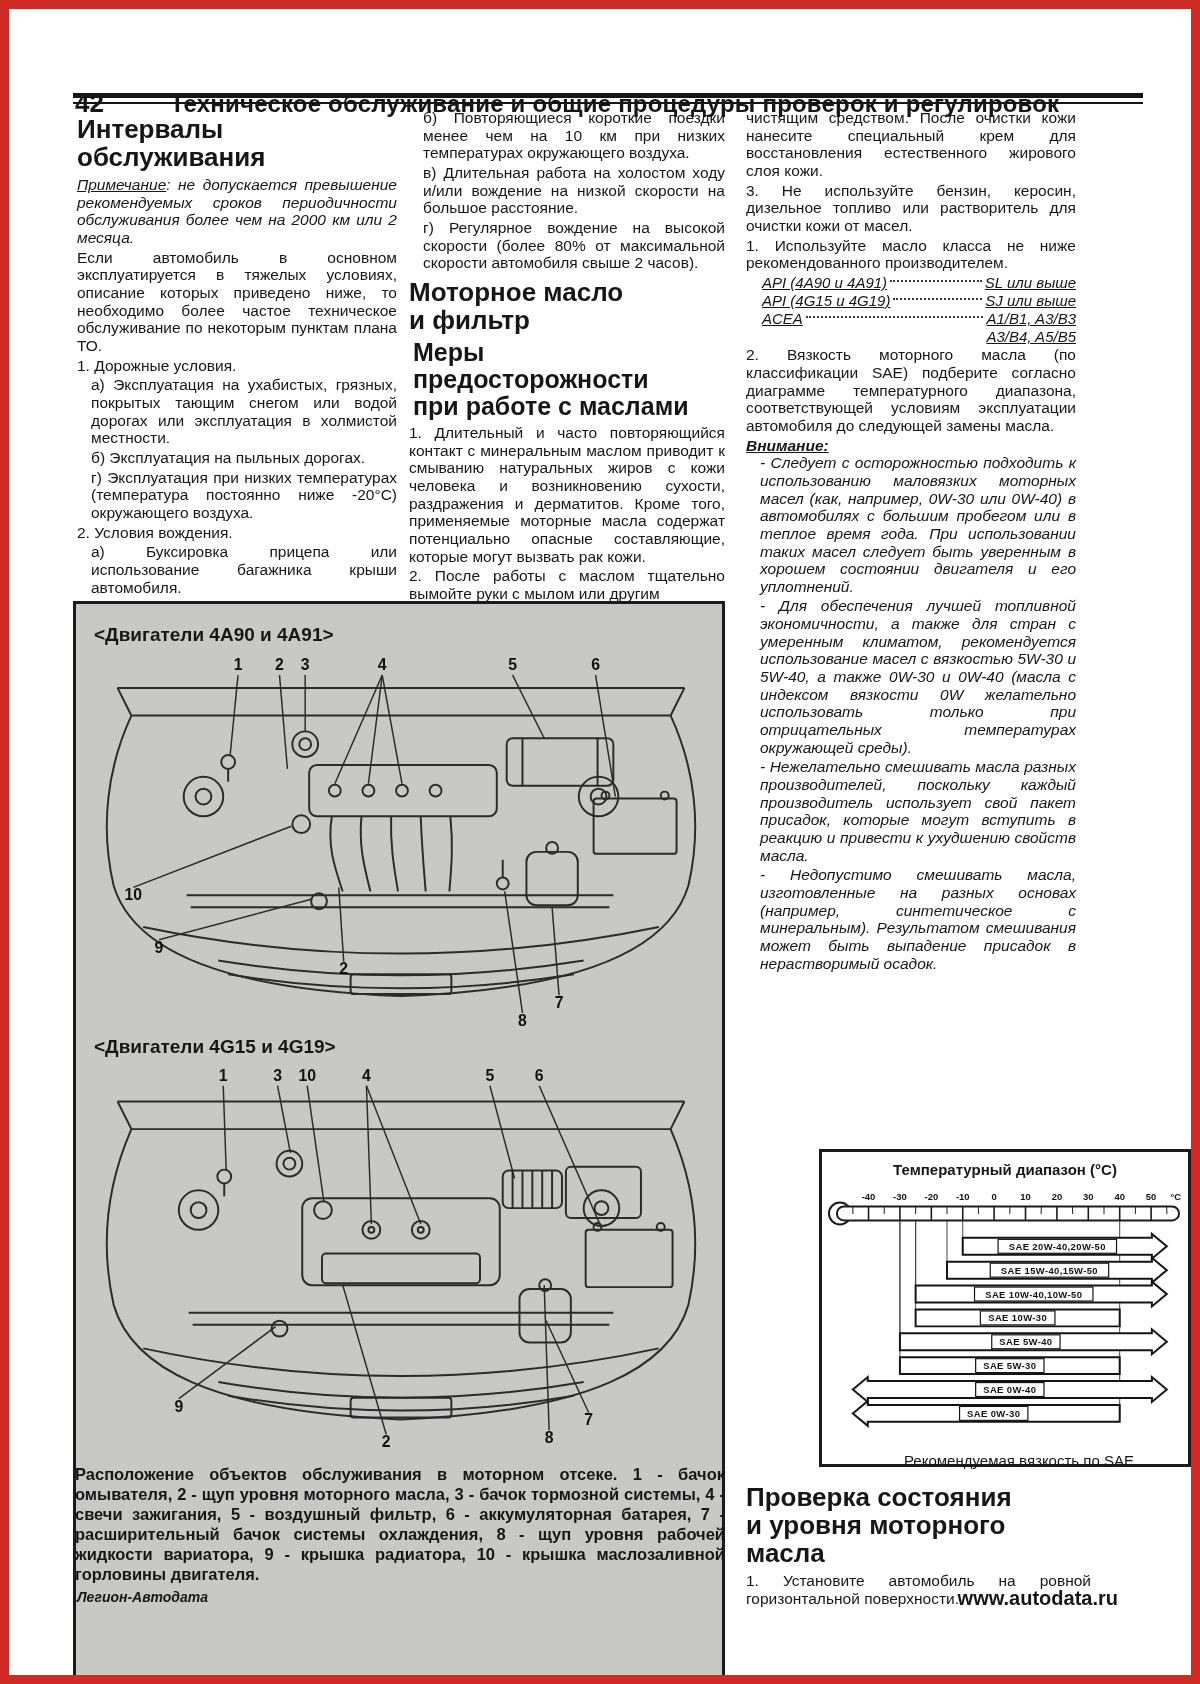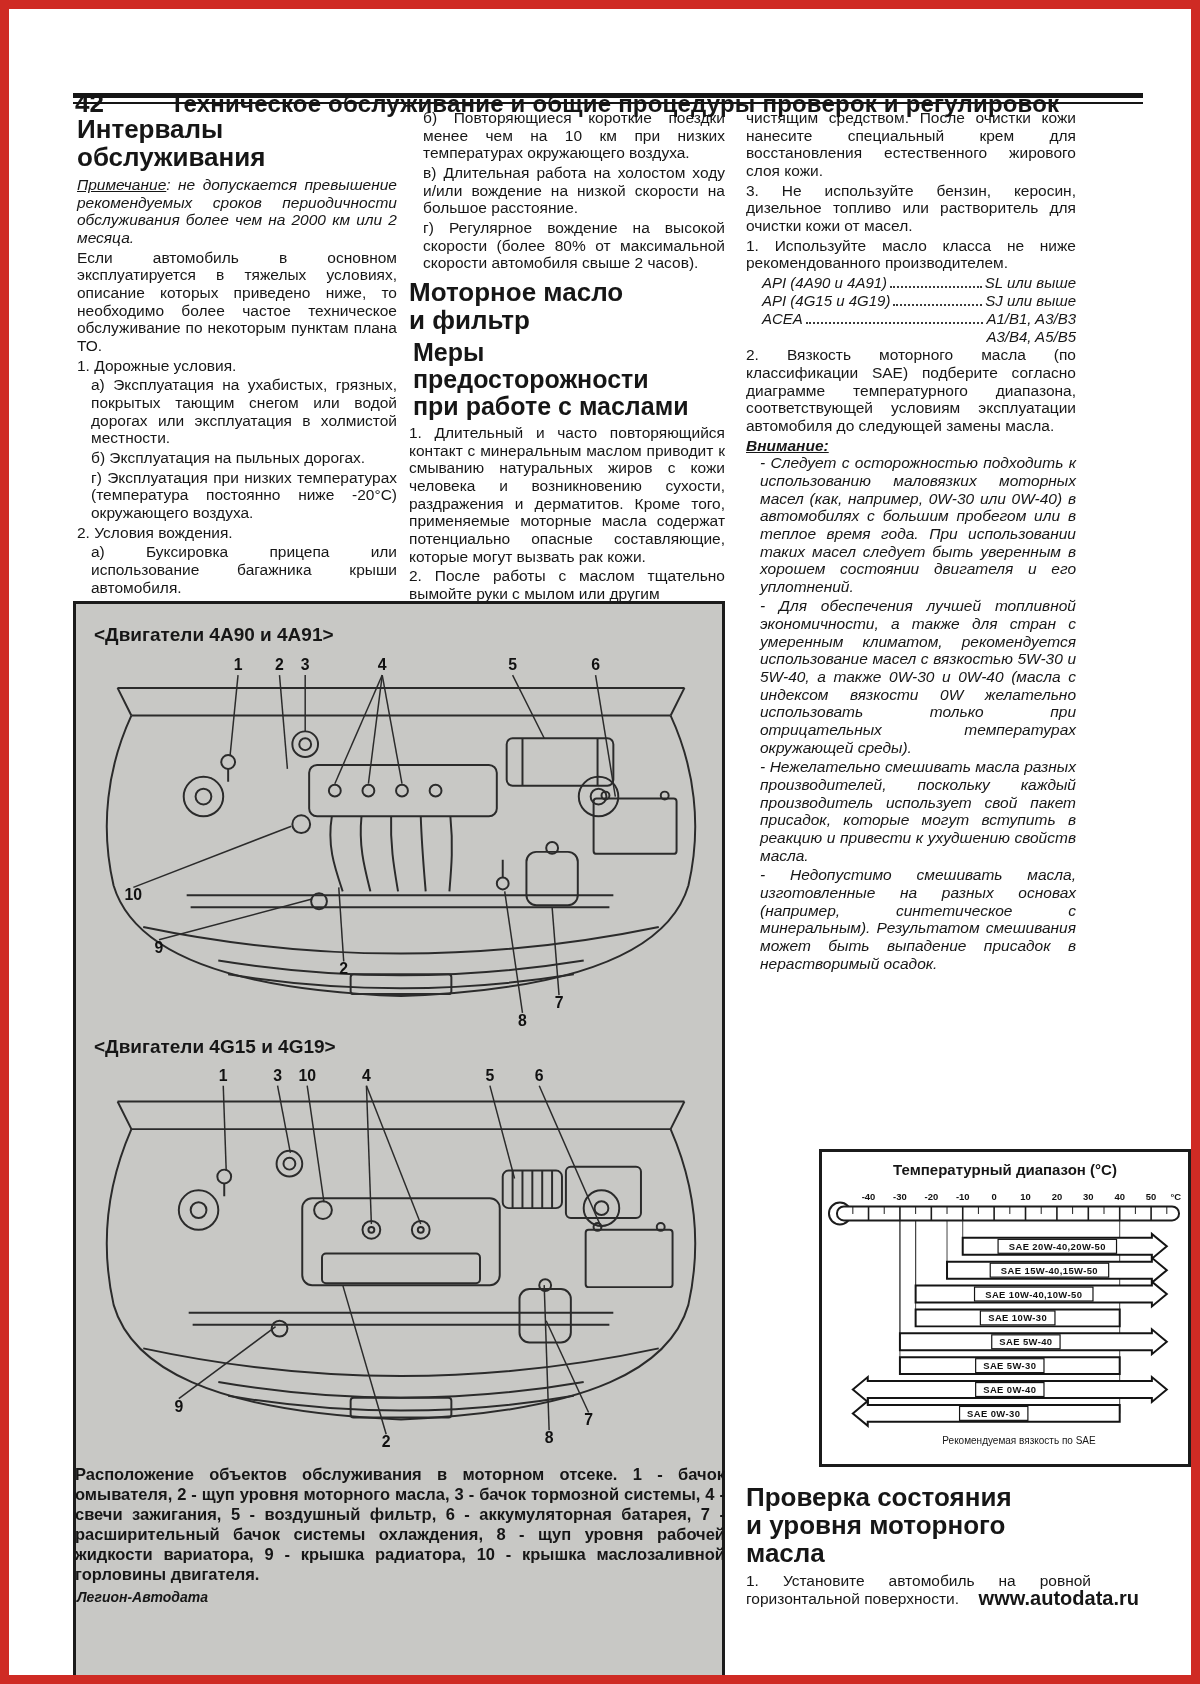--- a/index.html
+++ b/index.html
@@ -24,7 +24,7 @@
   .it{font-style:italic;}
   .note-label{font-style:italic;text-decoration:underline;}
   .warn-label{font-style:italic;font-weight:bold;text-decoration:underline;margin-top:2px;}
-  .spec-row{display:flex;align-items:flex-end;font-style:italic;font-size:15px;padding-left:16px;margin:0 0 1px 0;}
+  .spec-row{display:flex;align-items:center;font-style:italic;font-size:15px;padding-left:16px;margin:0 0 1px 0;text-decoration:underline;}
   .spec-dots{flex:1;border-bottom:2px dotted #3a3a3a;margin:0 3px 3px 3px;min-width:12px;}
   .spec-row.noleader{justify-content:flex-end;}
   

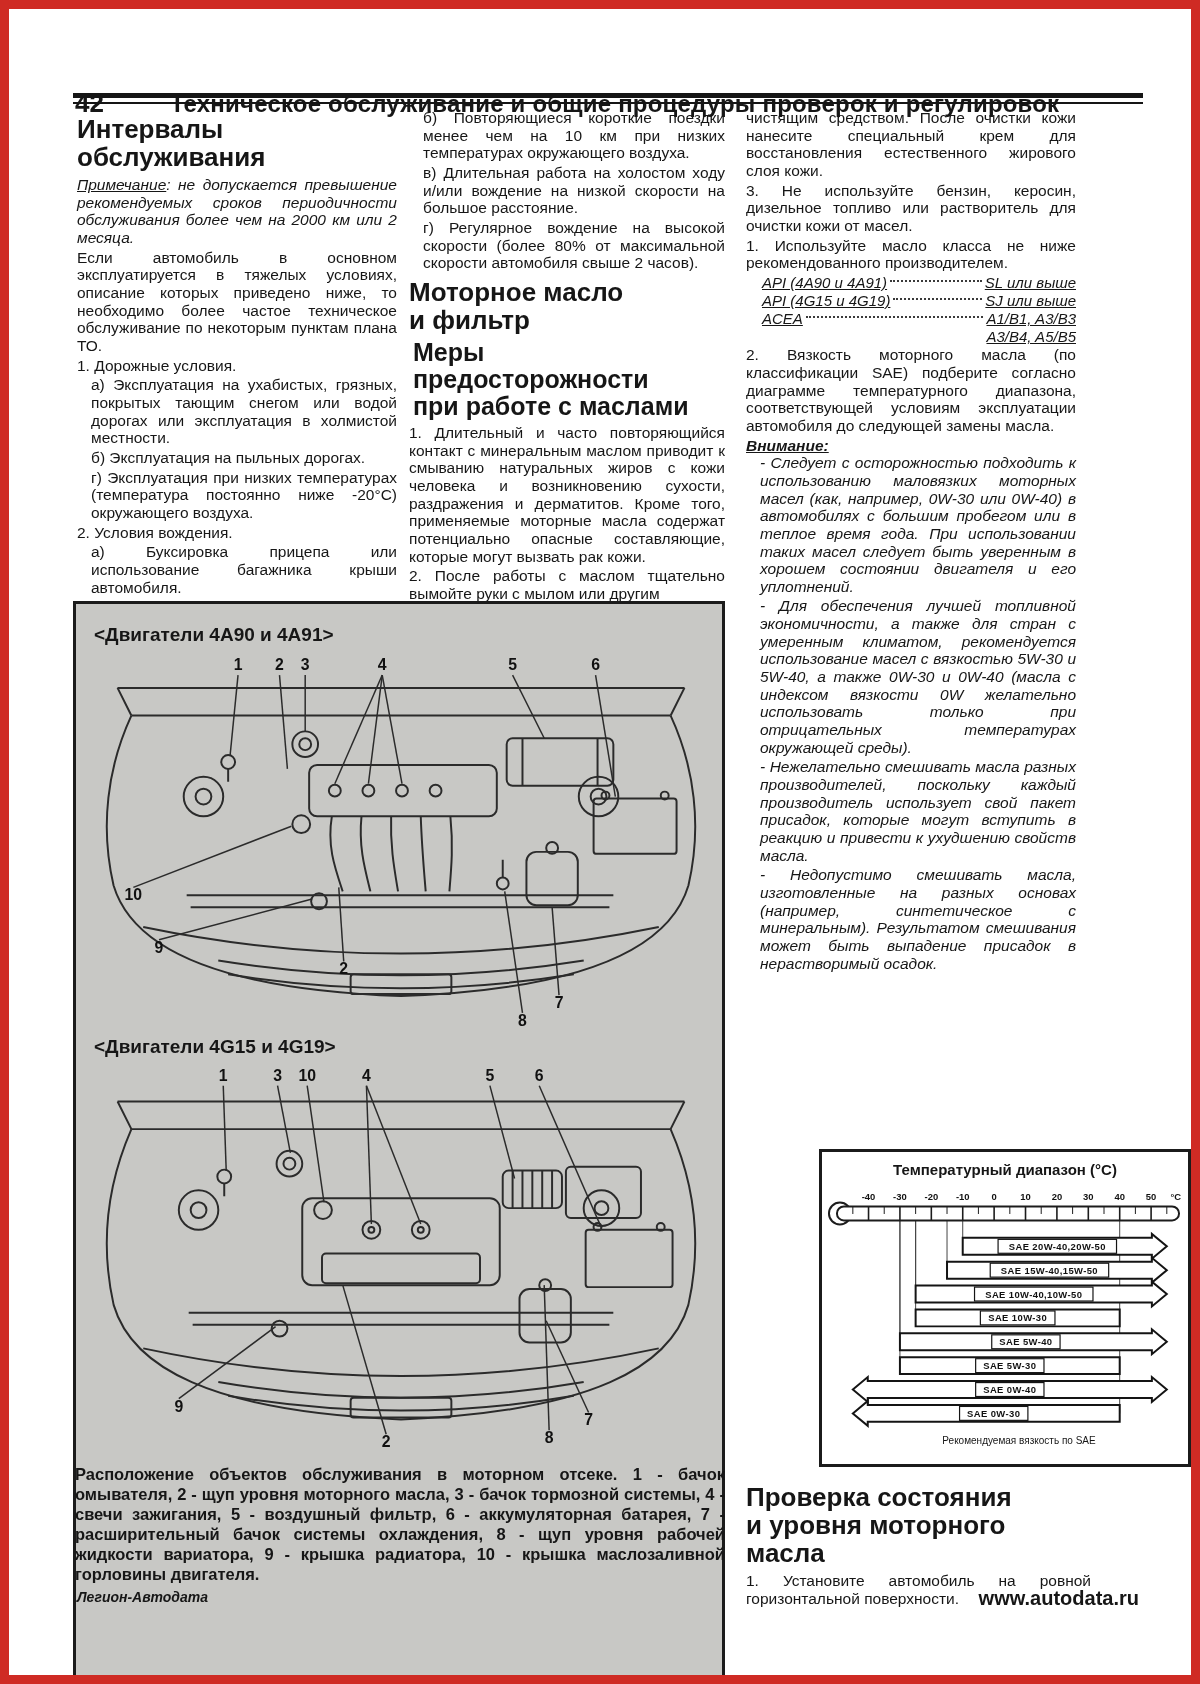--- a/index.html
+++ b/index.html
@@ -35,7 +35,7 @@
   
   .sae-box{left:810px;top:1140px;width:372px;height:318px;background:#fff;border:3px solid #1b1b1b;box-sizing:border-box;text-align:center;}
   .sae-title{font-size:15px;margin-top:9px;font-weight:bold;}
-  .sae-caption{font-size:10px;margin-top:1px;padding-left:28px;}
+  .sae-caption{font-size:15px;margin-top:18px;padding-left:28px;}
   
   .fig-caption{left:66px;top:1456px;width:650px;font-weight:bold;font-size:16.5px;line-height:1.21;text-align:justify;}
   .check-block{left:737px;top:1474px;width:345px;}

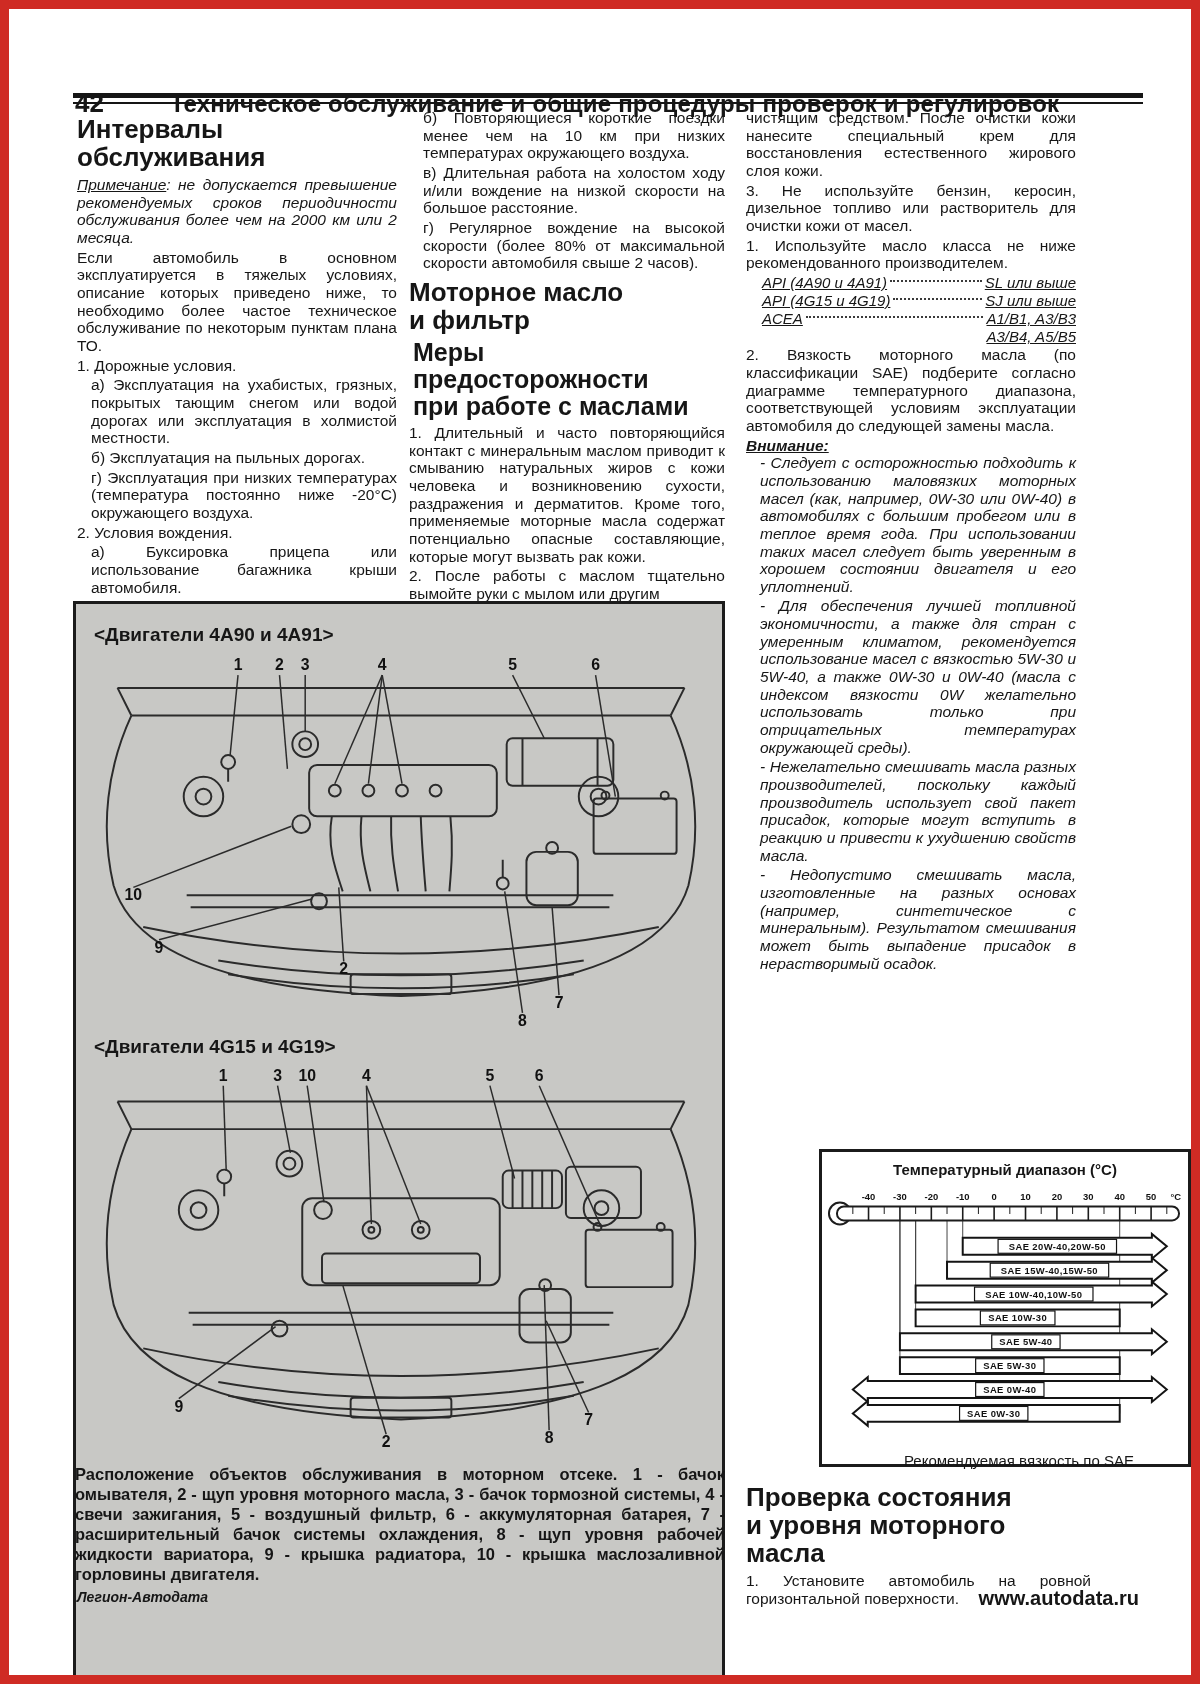--- a/index.html
+++ b/index.html
@@ -40,7 +40,7 @@
   .fig-caption{left:66px;top:1456px;width:650px;font-weight:bold;font-size:16.5px;line-height:1.21;text-align:justify;}
   .check-block{left:737px;top:1474px;width:345px;}
   .footer-left{left:68px;top:1580px;font-weight:bold;font-size:14px;font-style:italic;}
-  .footer-right{right:52px;top:1578px;font-weight:bold;font-size:20px;}
+  .footer-right{right:73px;top:1578px;font-weight:bold;font-size:20px;}
 </style>
 </head>
 <body>

